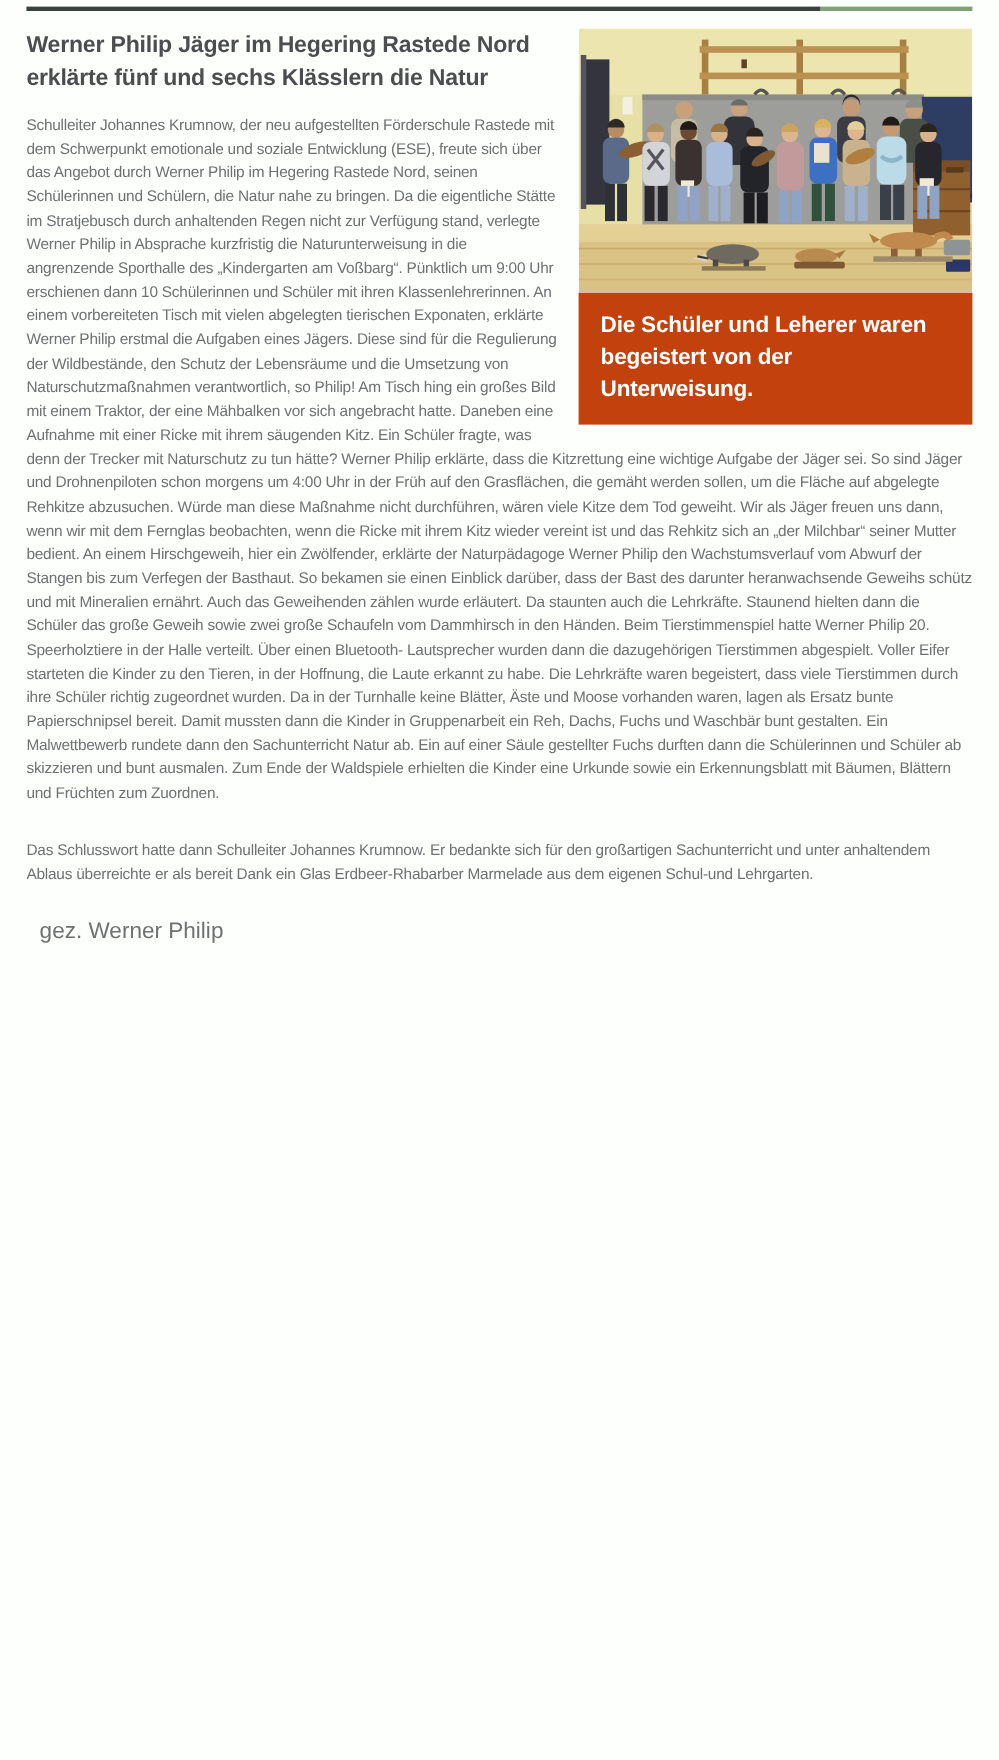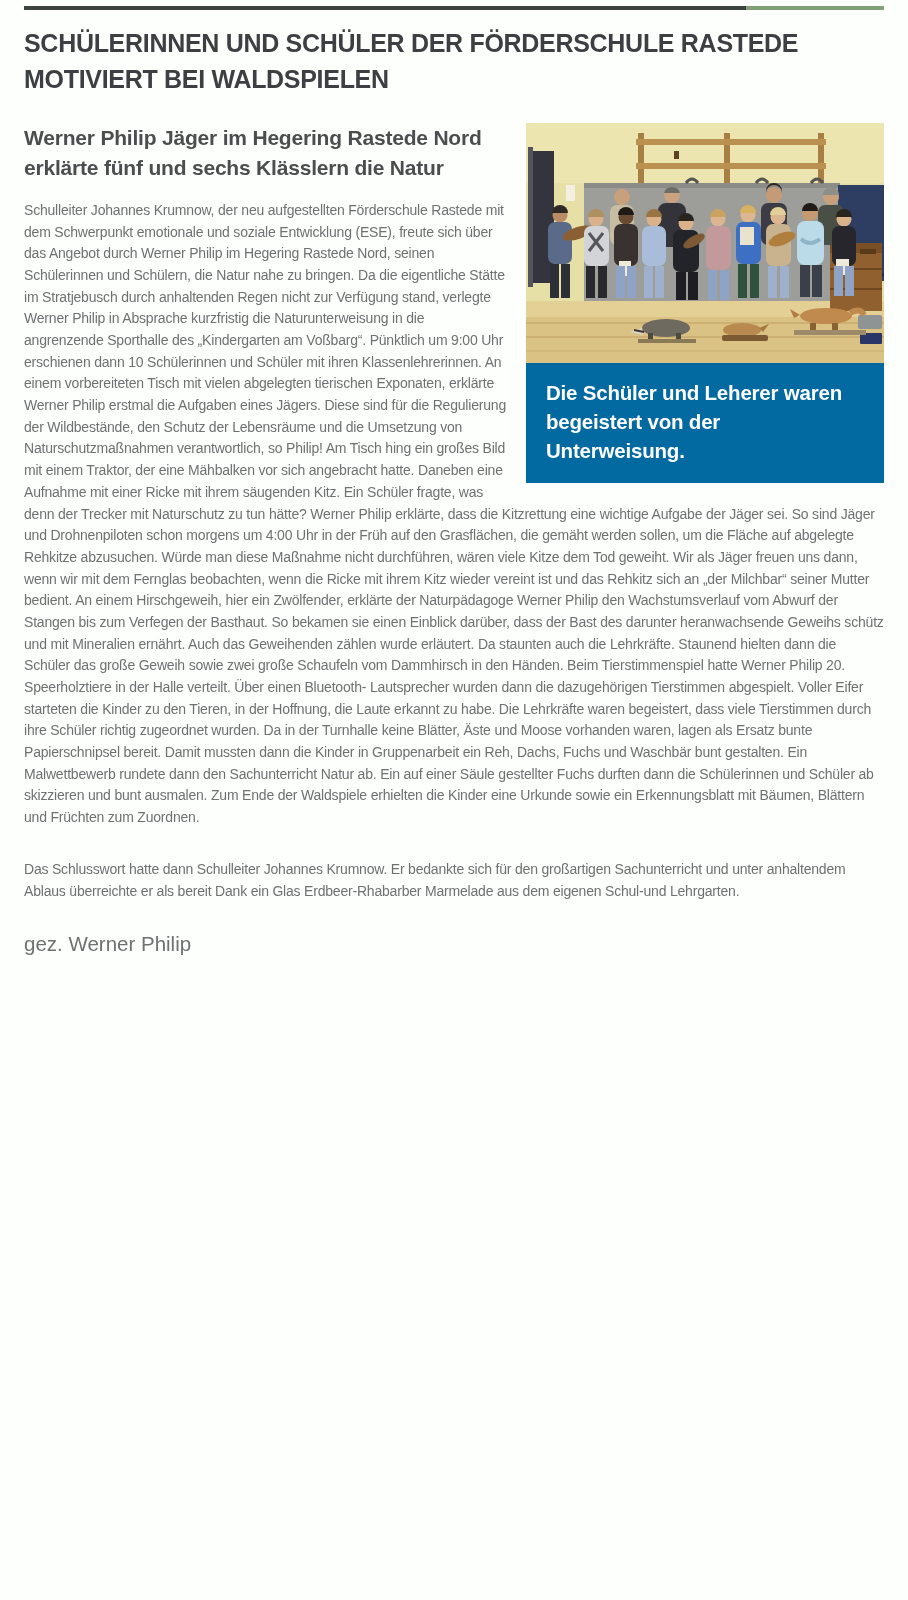--- a/index.html
+++ b/index.html
@@ -88,7 +88,6 @@
     <div class="seg-green"></div>
   </div>
 
-  <h1 class="headline">SCHÜLERINNEN UND SCHÜLER DER FÖRDERSCHULE RASTEDE MOTIVIERT BEI WALDSPIELEN</h1>
 
   <div class="clearfix">
     <figure class="article-figure">

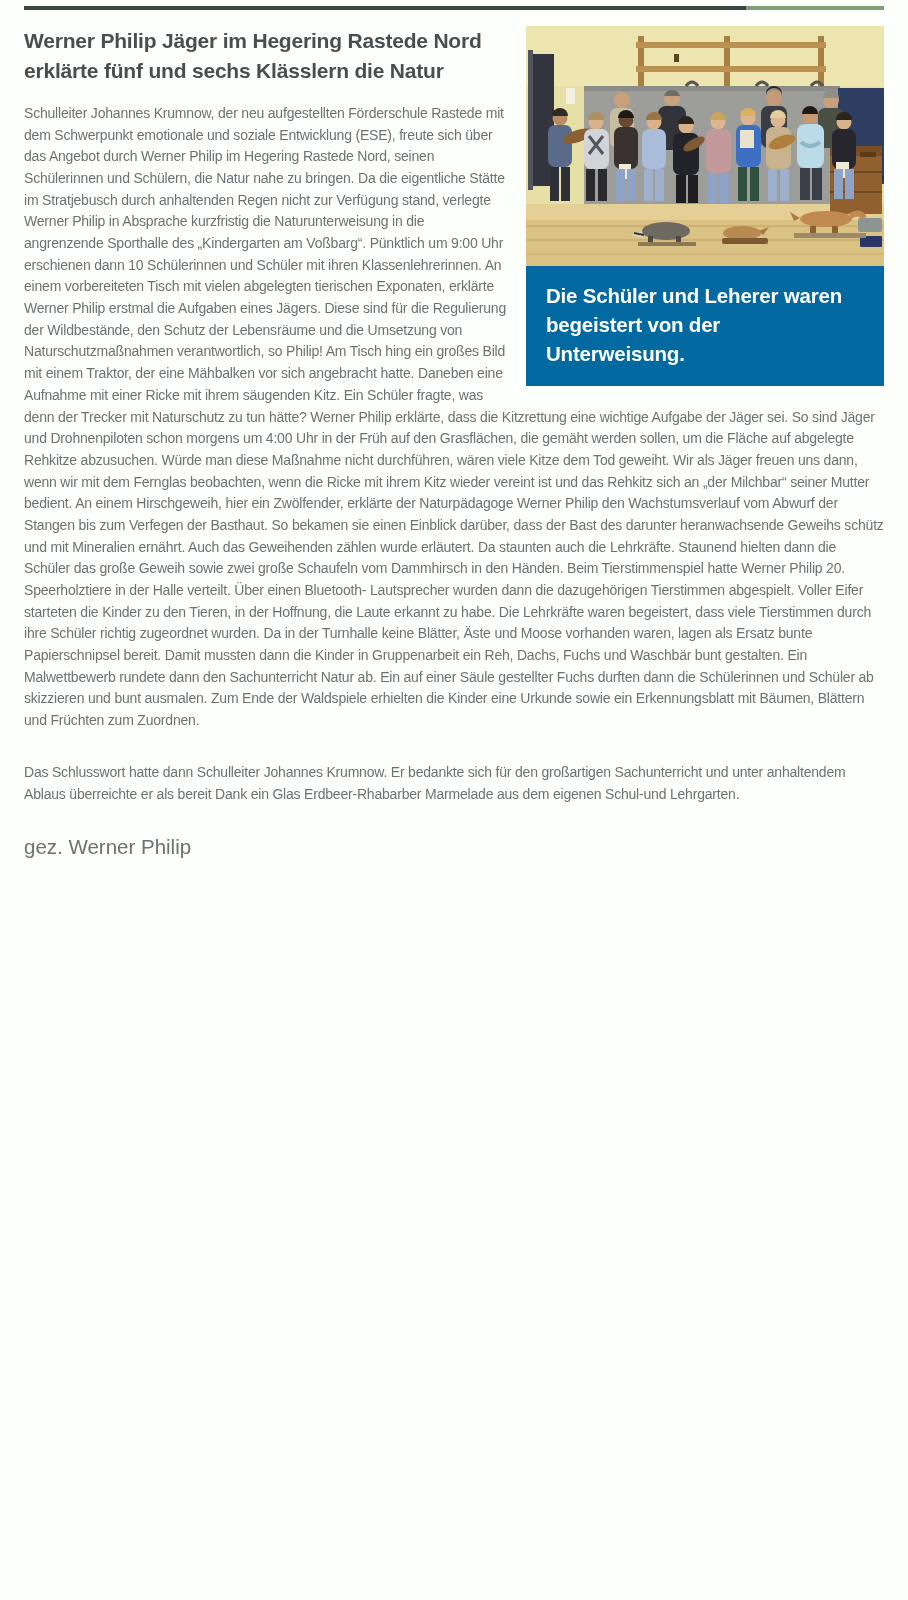--- a/index.html
+++ b/index.html
@@ -68,7 +68,7 @@
   }
   .photo-wrap svg { display: block; }
   figcaption.photo-caption {
-    background: #0369a1;
+    background: #c2410c;
     color: #ffffff;
     font-weight: 700;
     font-size: 20.5px;

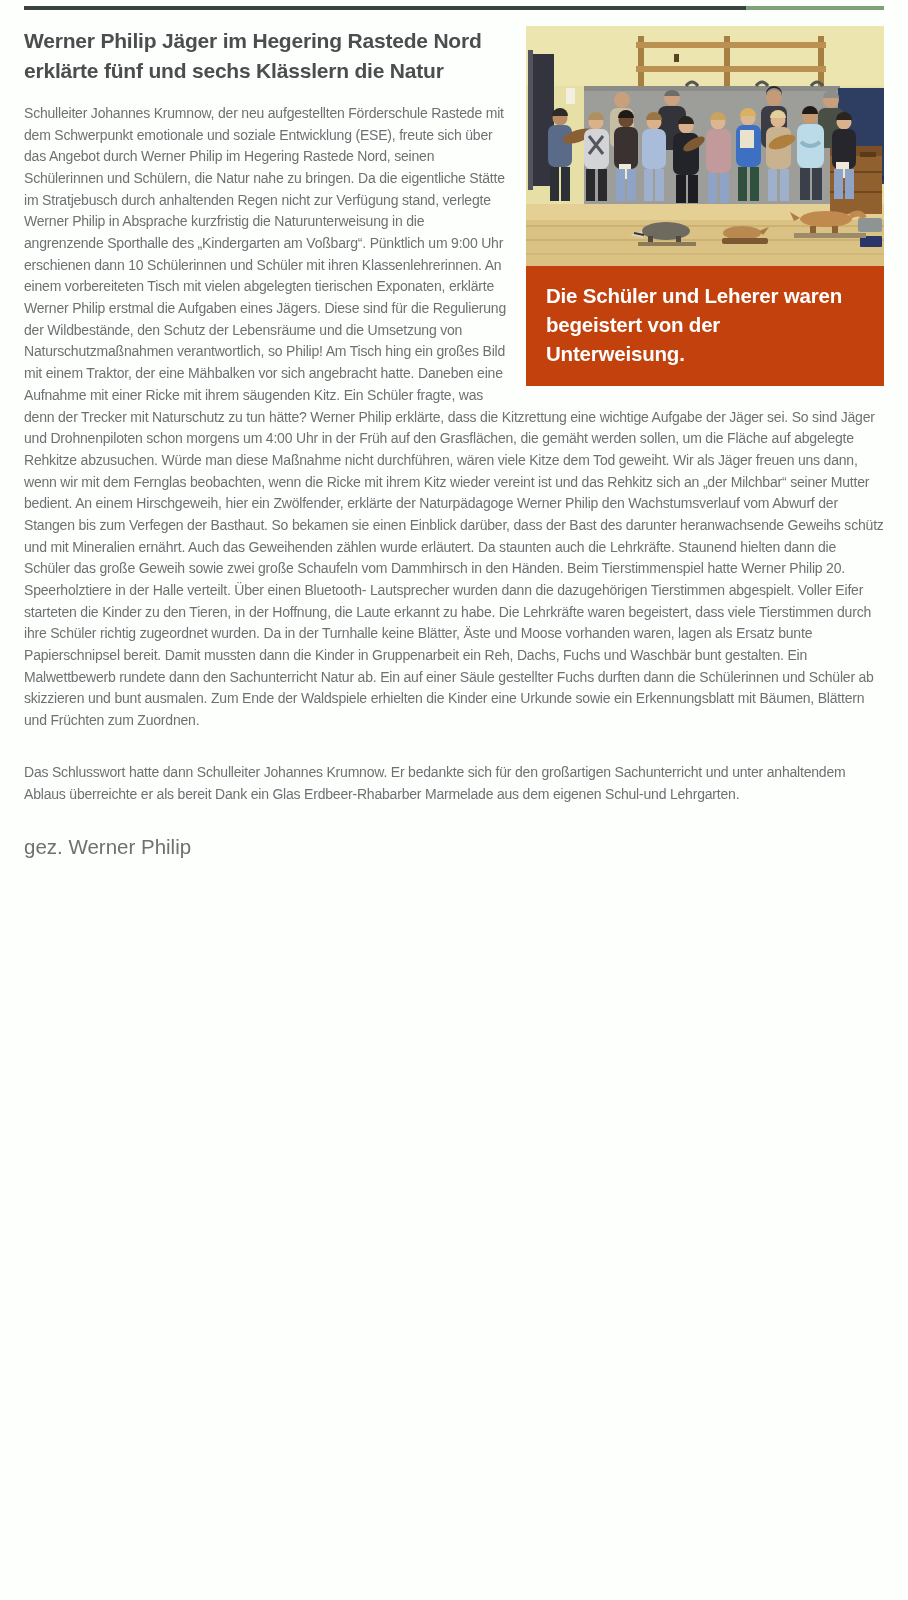--- a/index.html
+++ b/index.html
@@ -50,7 +50,7 @@
     letter-spacing: -0.2px;
   }
   p.signature {
-    margin: 0;
+    margin: 12px;
     font-size: 20.5px;
     color: #6e7072;
   }

